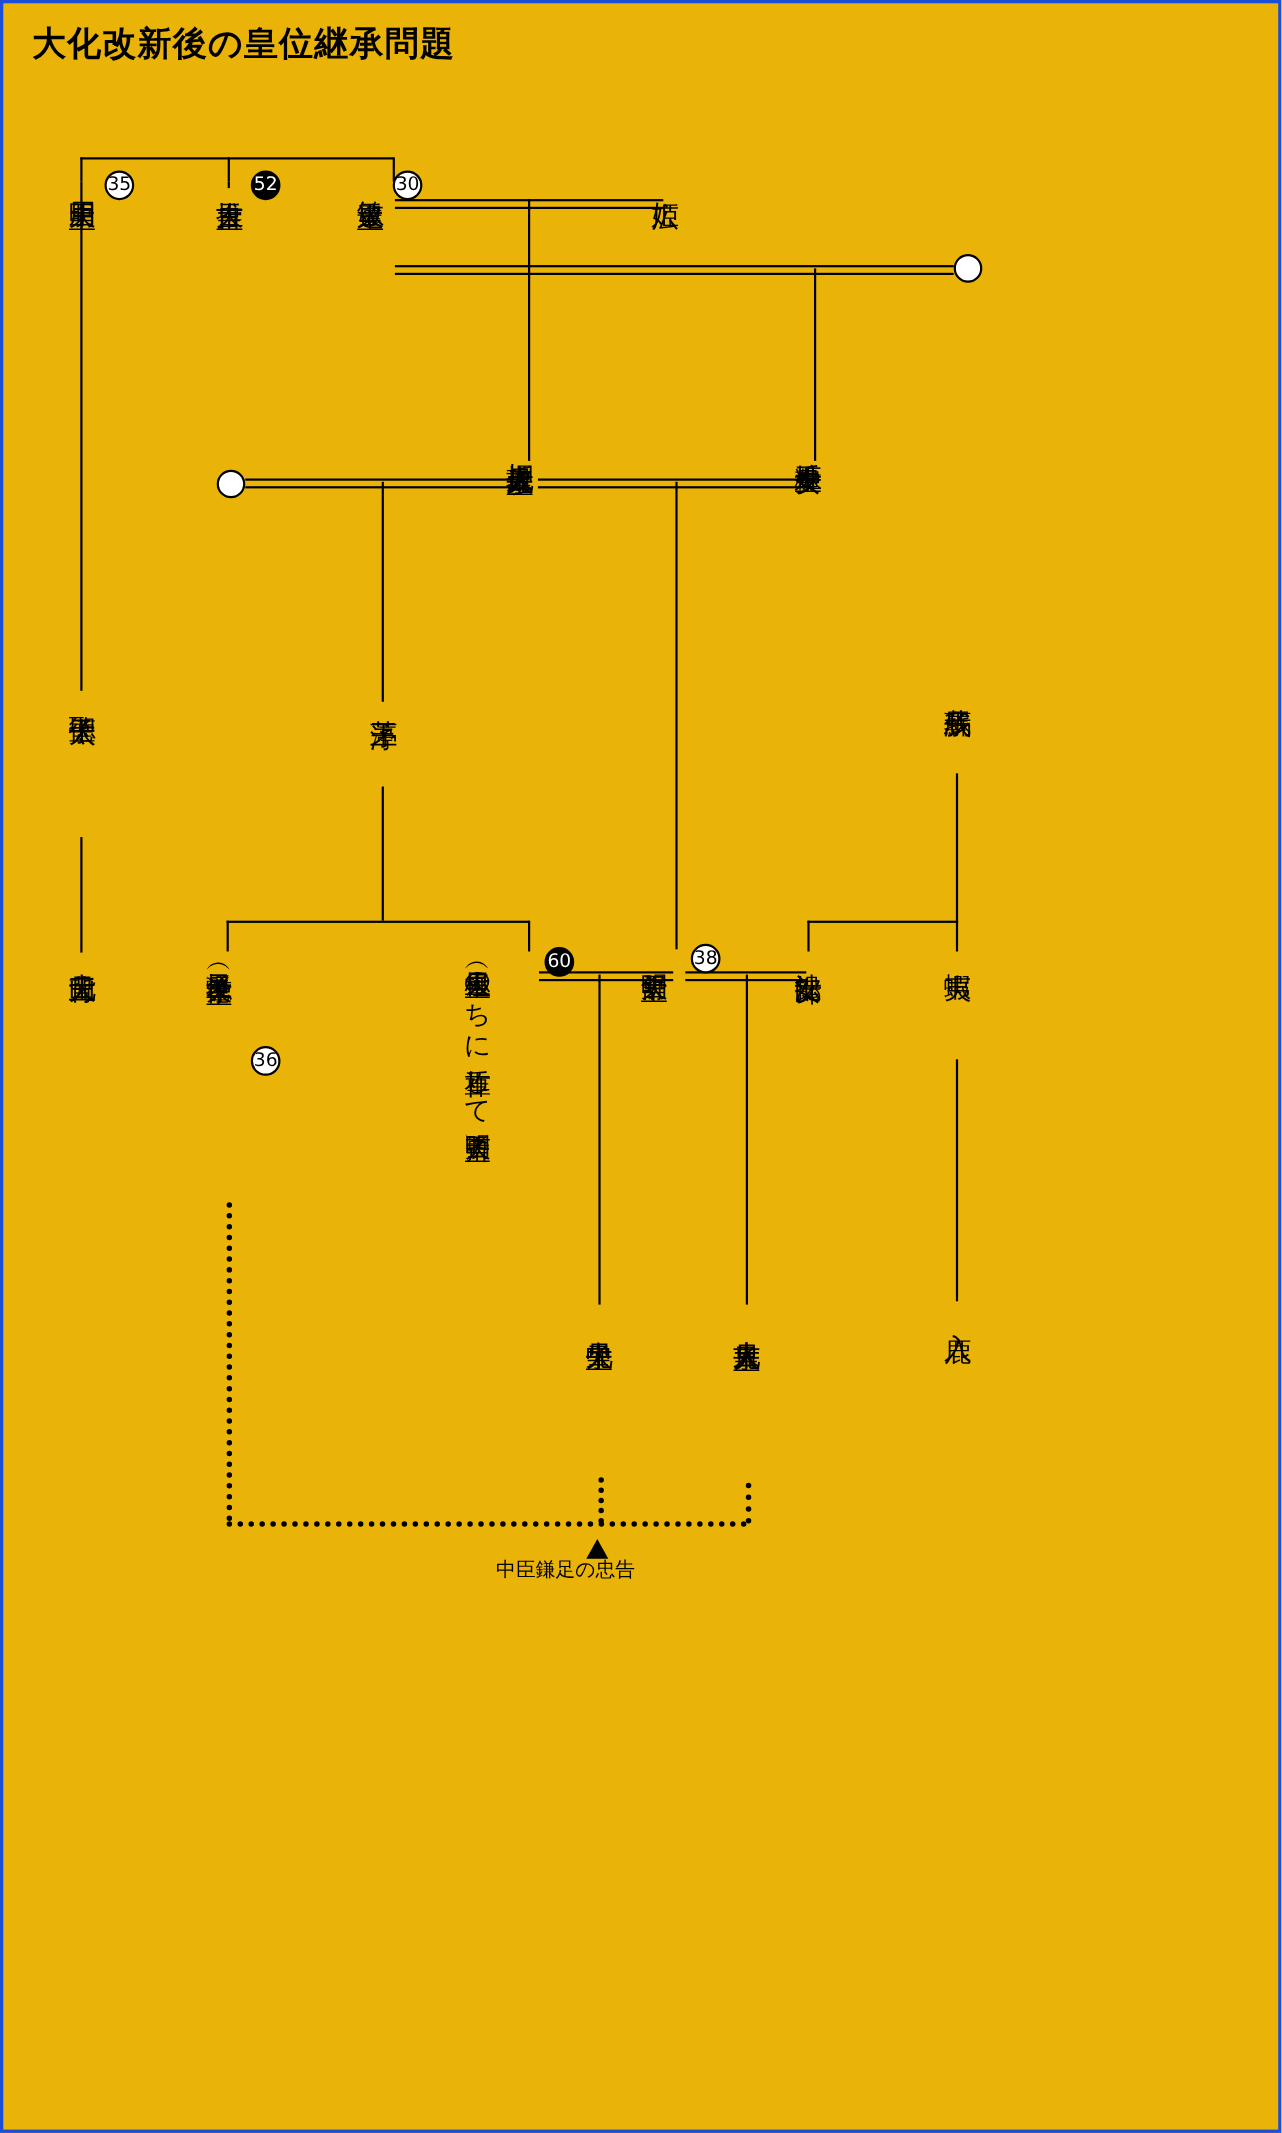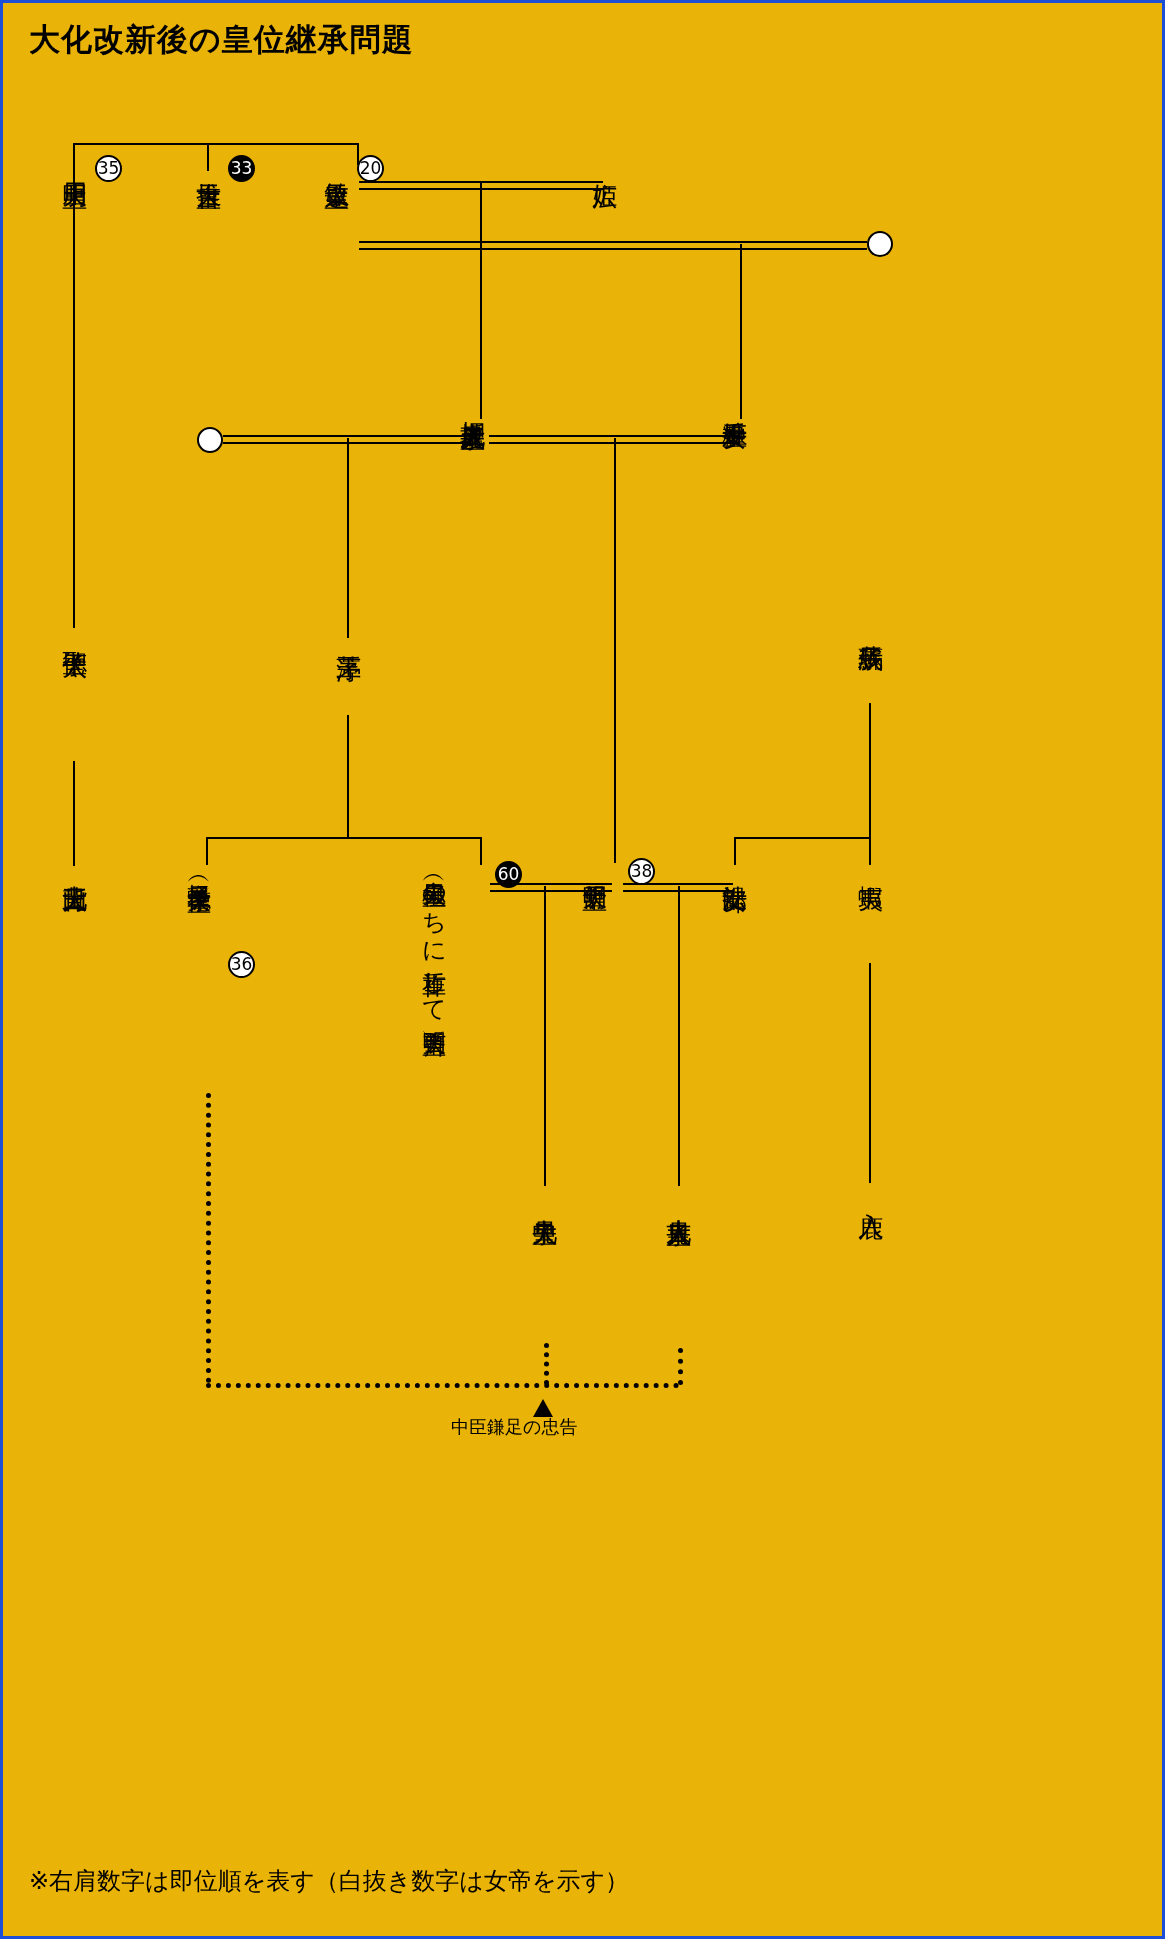--- a/index.html
+++ b/index.html
@@ -186,7 +186,7 @@
   <div class="num" style="left:92px; top:152px;">35</div>
 
   <div class="vlabel" style="left:192px; top:160px;">推古天皇</div>
-  <div class="num filled" style="left:225px; top:152px;">33</div>
+  <div class="num filled" style="left:225px; top:152px;">52</div>
 
   <div class="vlabel" style="left:320px; top:160px;">敏達天皇</div>
   <div class="num" style="left:354px; top:152px;">20</div>

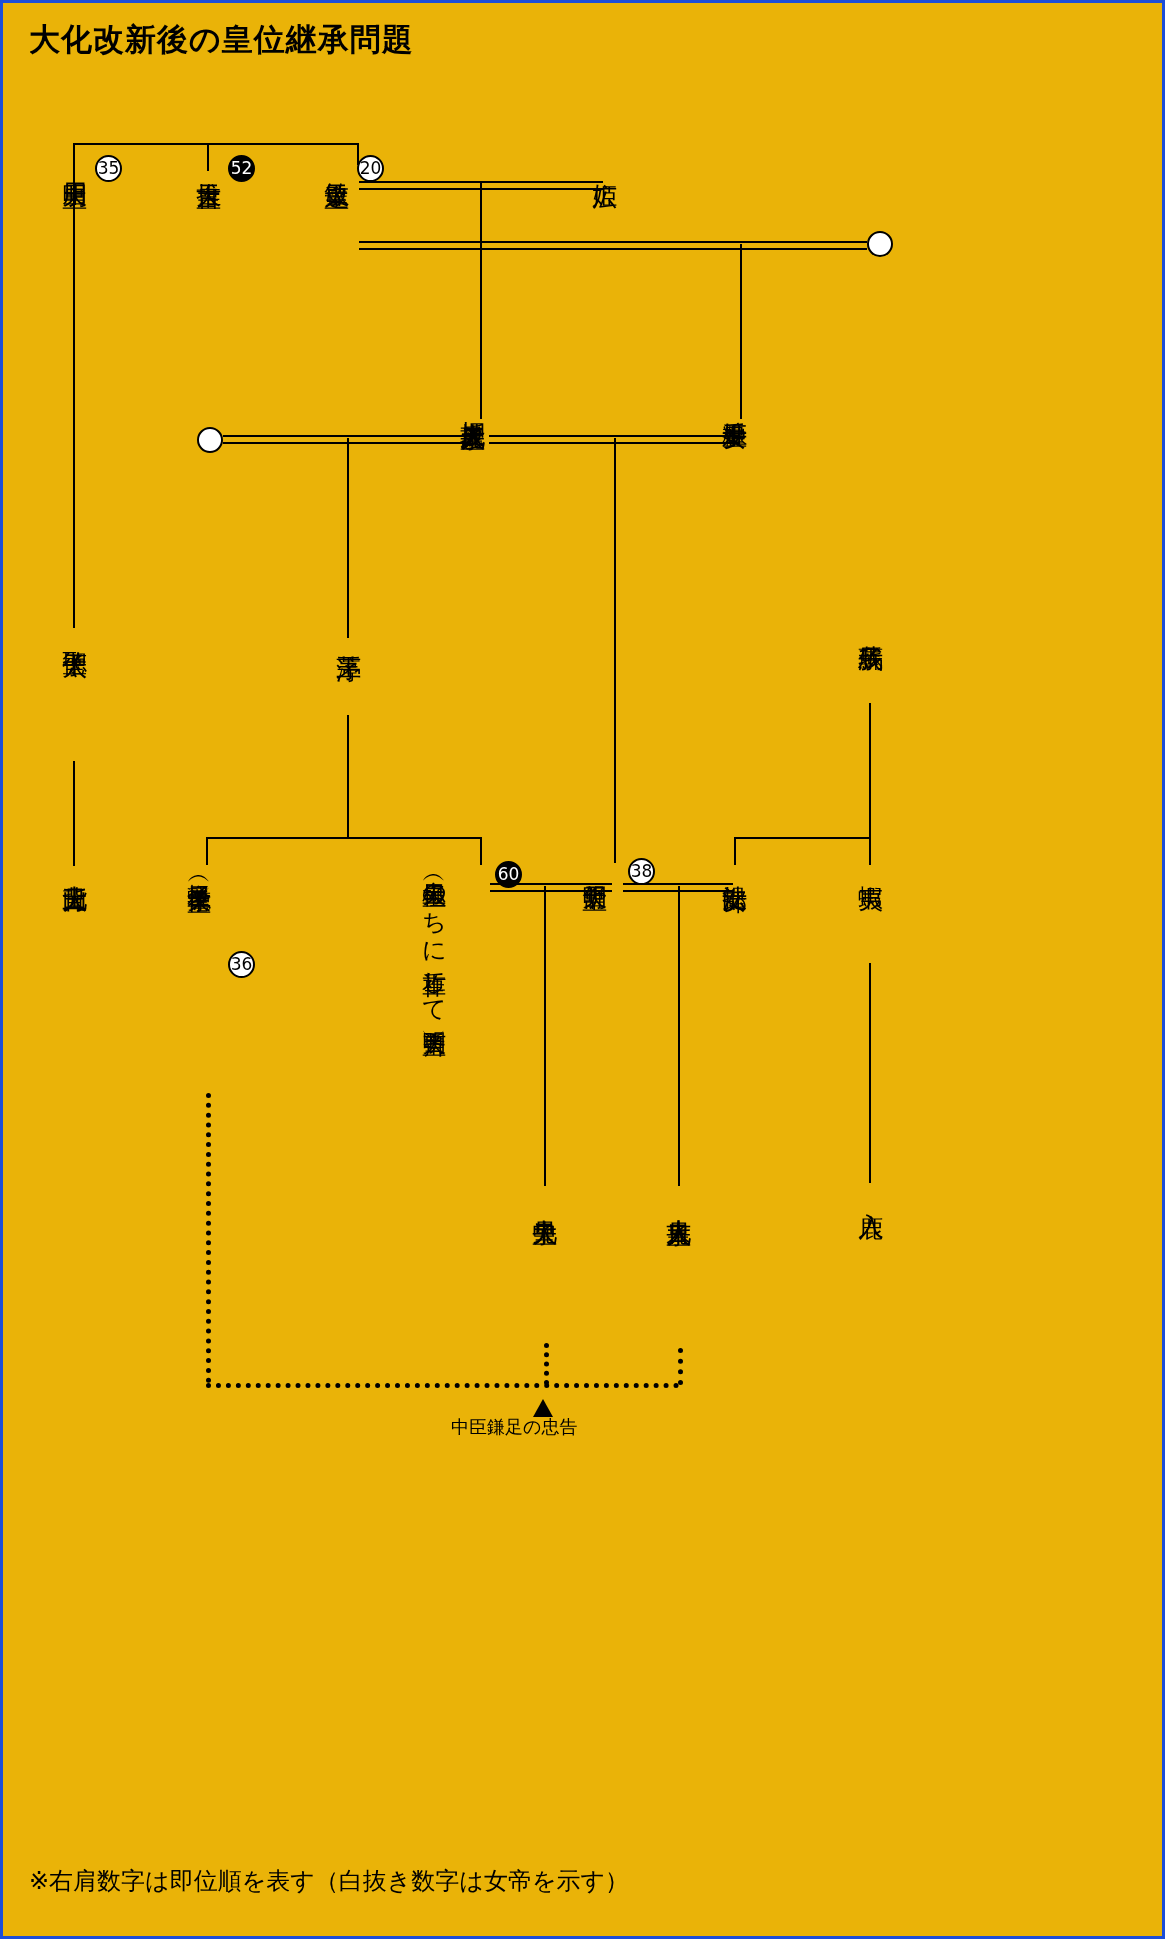--- a/index.html
+++ b/index.html
@@ -189,7 +189,7 @@
   <div class="num filled" style="left:225px; top:152px;">52</div>
 
   <div class="vlabel" style="left:320px; top:160px;">敏達天皇</div>
-  <div class="num" style="left:354px; top:152px;">20</div>
+  <div class="num" style="left:354px; top:152px;">30</div>
 
   <div class="vlabel" style="left:588px; top:160px;">広姫</div>
 

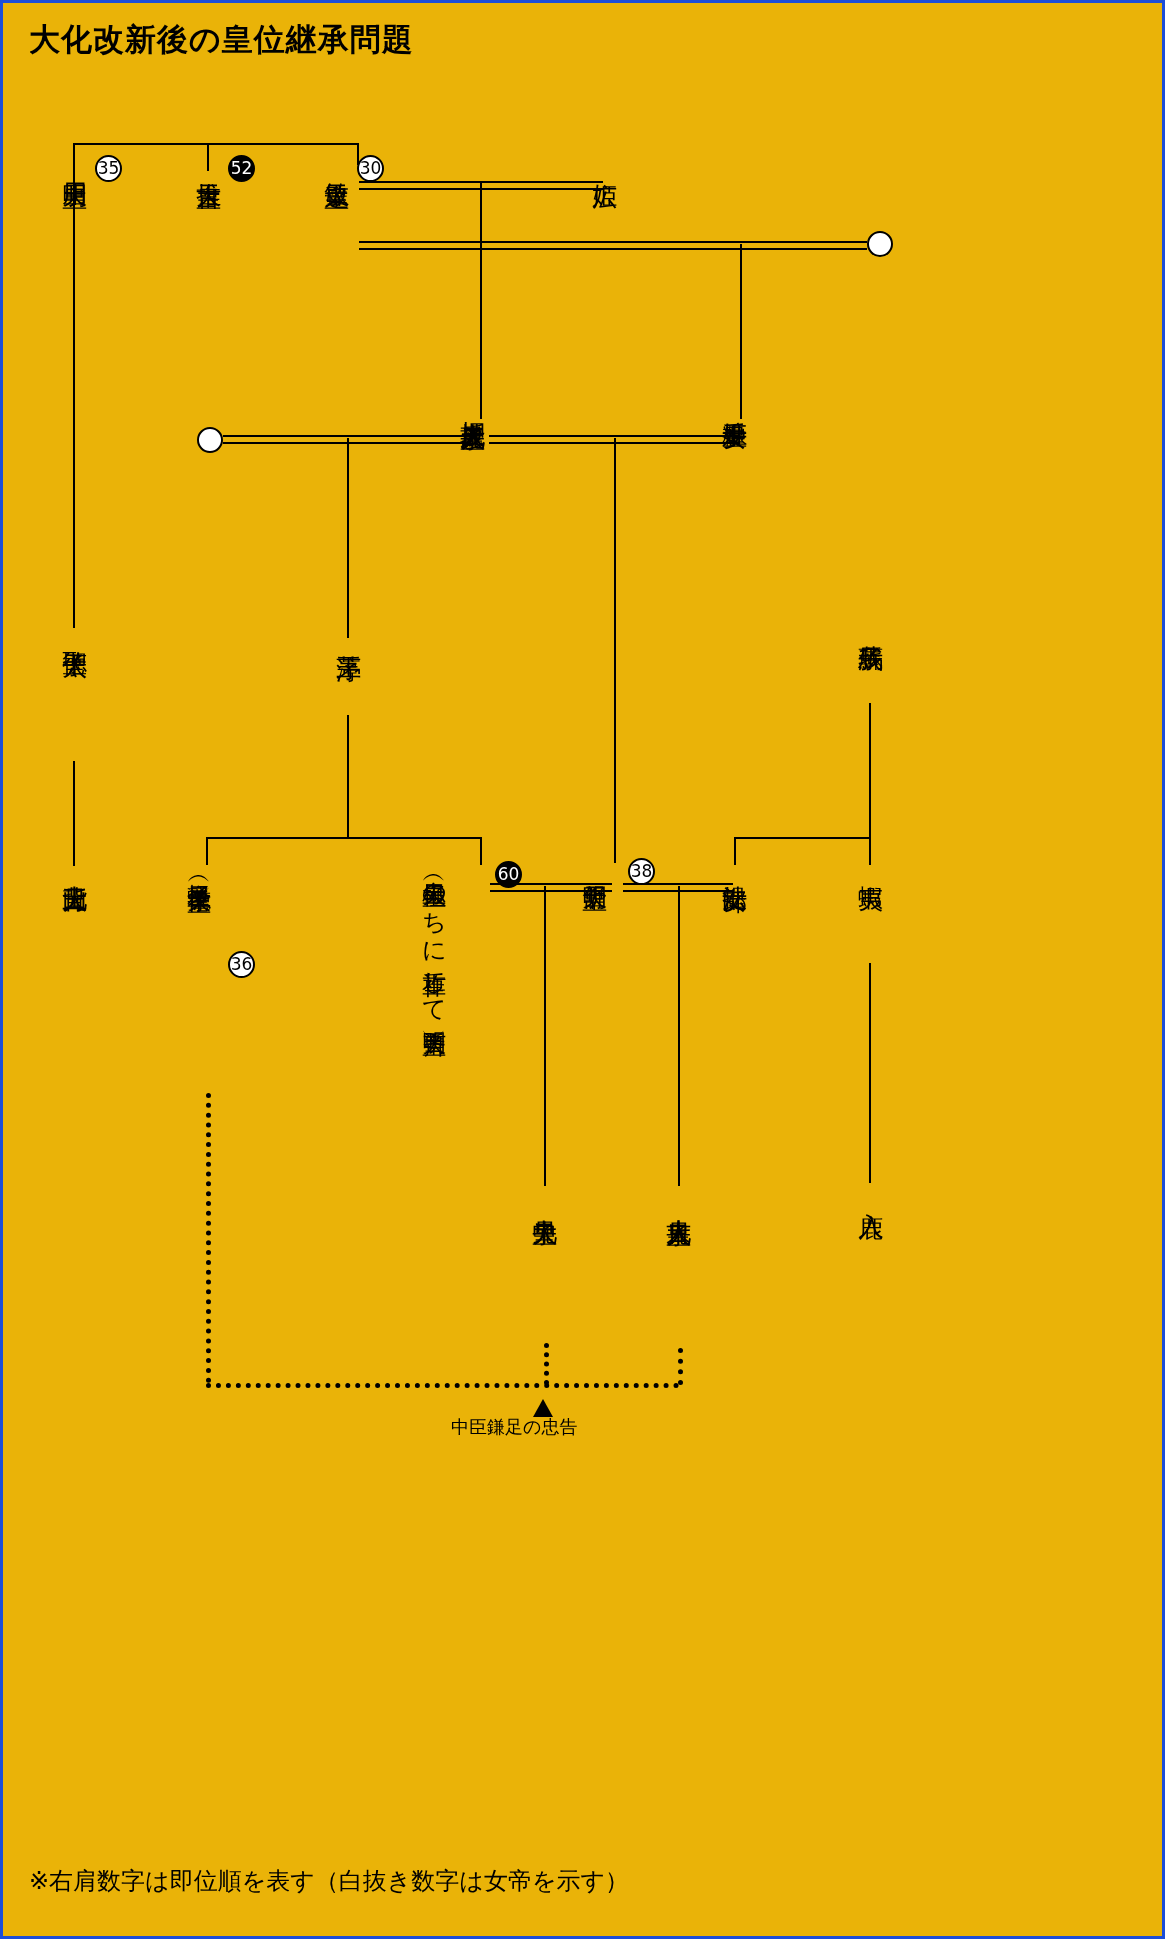--- a/index.html
+++ b/index.html
@@ -221,7 +221,6 @@
 
   <div id="note-center" style="left:448px; top:1412px;">中臣鎌足の忠告</div>
 
-  <div id="footnote">※右肩数字は即位順を表す（白抜き数字は女帝を示す）</div>
 </div>
 
 </body></html>

